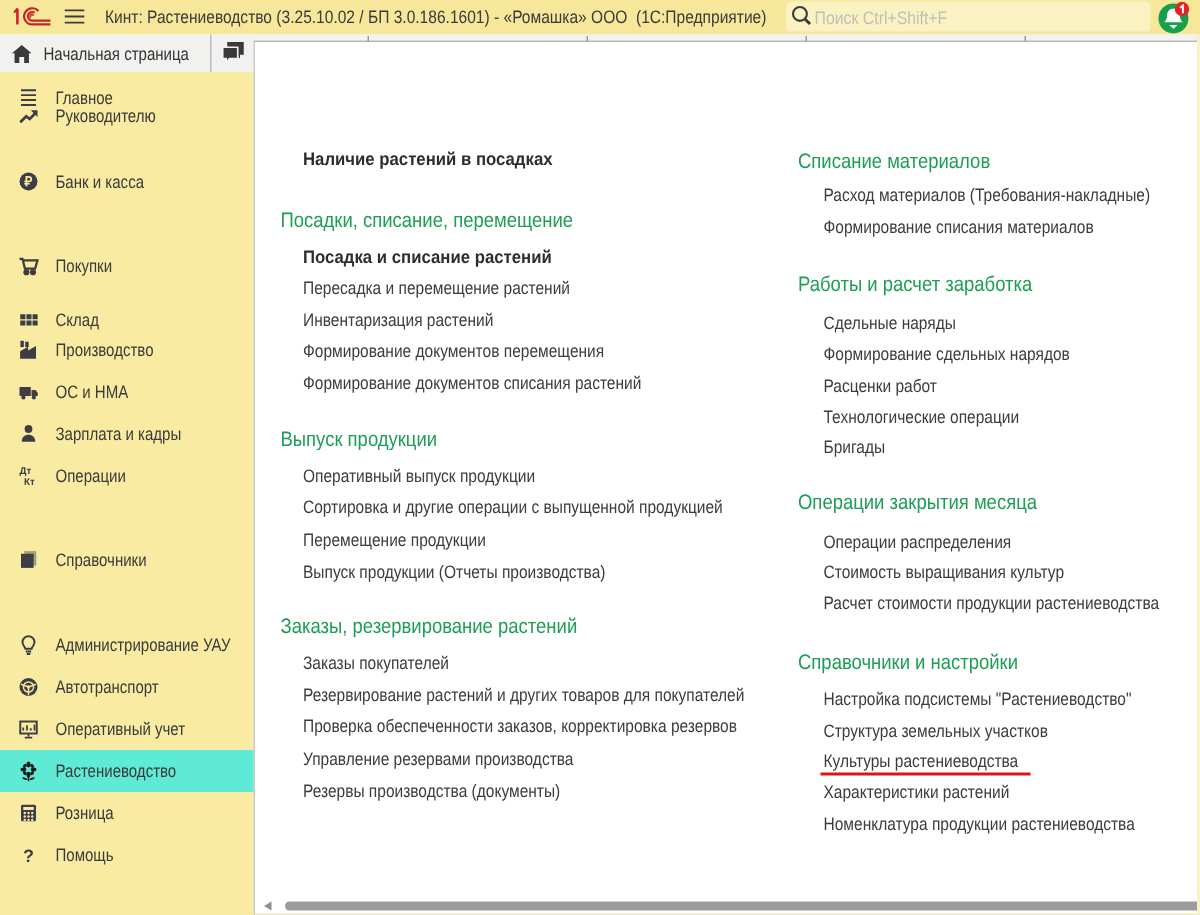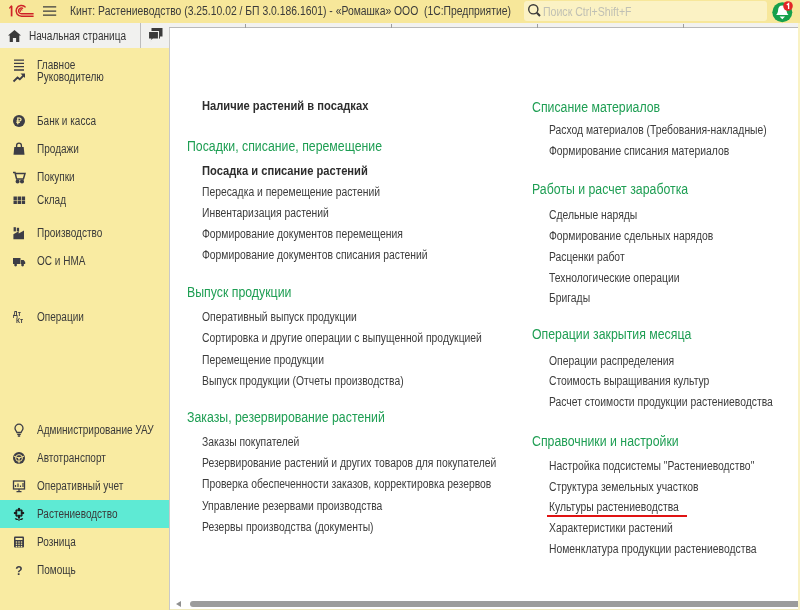--- a/index.html
+++ b/index.html
@@ -94,15 +94,6 @@
         </g>
       </svg>
       <span class="txt">Банк и касса</span>
-    </div>
-<div class="mi" style="top:134.78px">
-      <svg width="14" height="14" viewBox="0 0 14 14">
-        <g fill="#3d3d46">
-          <path d="M2.3 5h9.4l.8 7.7H1.5z"></path>
-          <path d="M4.6 6.6V3.4a2.4 2.3 0 0 1 4.8 0v3.2" fill="none" stroke="#3d3d46" stroke-width="1.35"></path>
-        </g>
-      </svg>
-      <span class="txt">Продажи</span>
     </div>
 <div class="mi" style="top:162.84px">
       <svg width="14" height="14" viewBox="0 0 14 14">

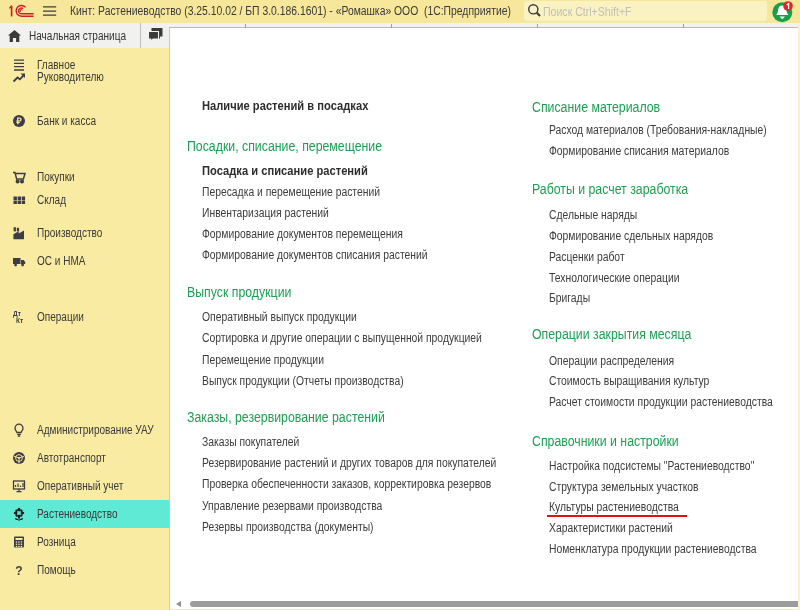--- a/index.html
+++ b/index.html
@@ -105,7 +105,7 @@
       </svg>
       <span class="txt">Покупки</span>
     </div>
-<div class="mi" style="top:186px">
+<div class="mi" style="top:199px">
       <svg width="14" height="14" viewBox="0 0 14 14">
         <g fill="#3d3d46">
           <path d="M1.5 3.5h3.4v3.4H1.5zM5.6 3.5H9v3.4H5.6zM9.7 3.5h3.4v3.4H9.7zM1.5 7.6h3.4V11H1.5zM5.6 7.6H9V11H5.6zM9.7 7.6h3.4V11H9.7z"></path>

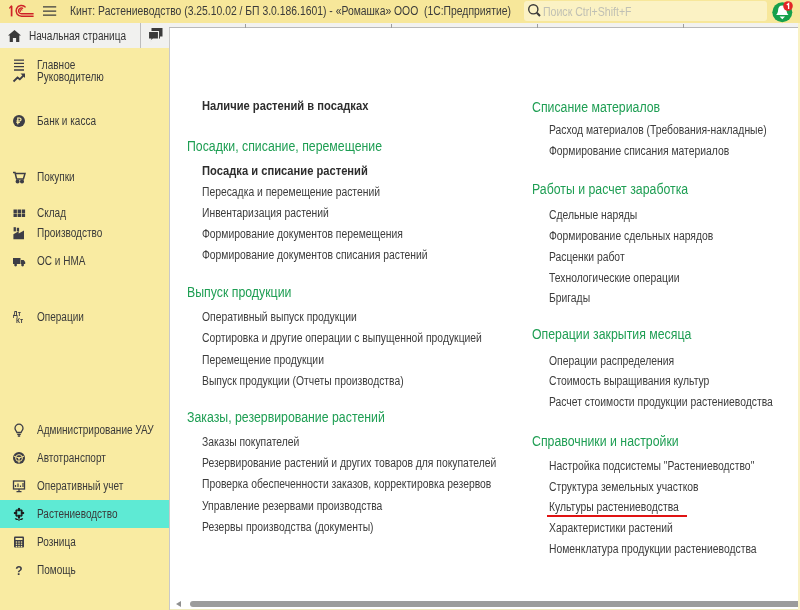--- a/index.html
+++ b/index.html
@@ -133,6 +133,15 @@
         </g>
       </svg>
       <span class="txt">ОС и НМА</span>
+    </div>
+<div class="mi" style="top:275.12px">
+      <svg width="14" height="14" viewBox="0 0 14 14">
+        <g fill="#3d3d46">
+          <circle cx="7" cy="4" r="2.6"></circle>
+          <path d="M2.5 12.5c0-3 2-4.7 4.5-4.7s4.5 1.7 4.5 4.7z"></path>
+        </g>
+      </svg>
+      <span class="txt">Зарплата и кадры</span>
     </div>
 <div class="mi" style="top:303.19px">
       <svg width="14" height="14" viewBox="0 0 14 14">

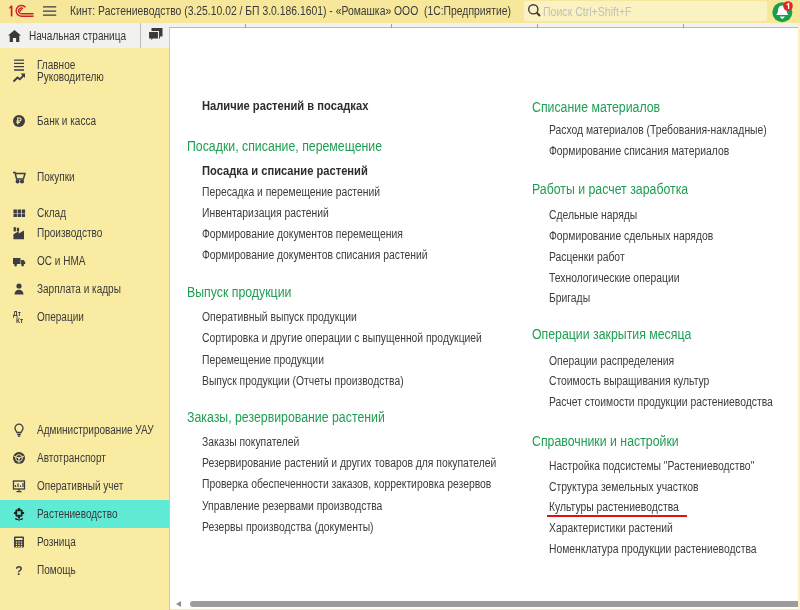--- a/index.html
+++ b/index.html
@@ -151,6 +151,15 @@
         </g>
       </svg>
       <span class="txt">Операции</span>
+    </div>
+<div class="mi" style="top:359.33px">
+      <svg width="14" height="14" viewBox="0 0 14 14">
+        <g fill="#3d3d46">
+          <rect x="4.2" y="1.4" width="8" height="9.6" opacity=".45"></rect>
+          <rect x="2" y="3.2" width="8.4" height="9.4"></rect>
+        </g>
+      </svg>
+      <span class="txt">Справочники</span>
     </div>
 <div class="mi" style="top:415.47px">
       <svg width="14" height="14" viewBox="0 0 14 14">

